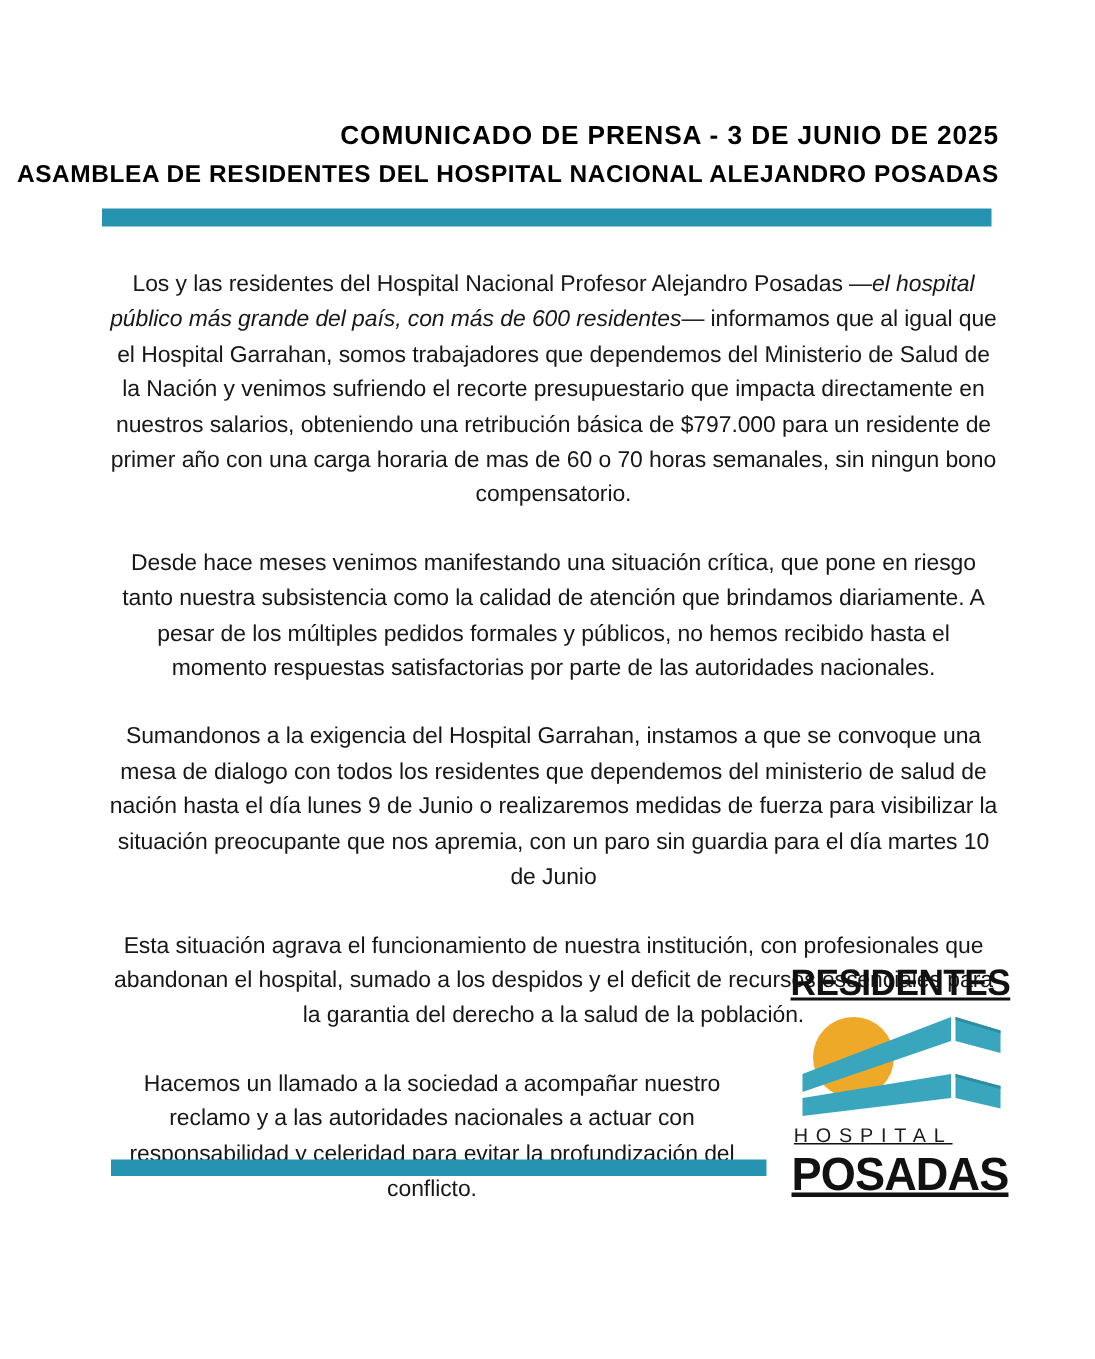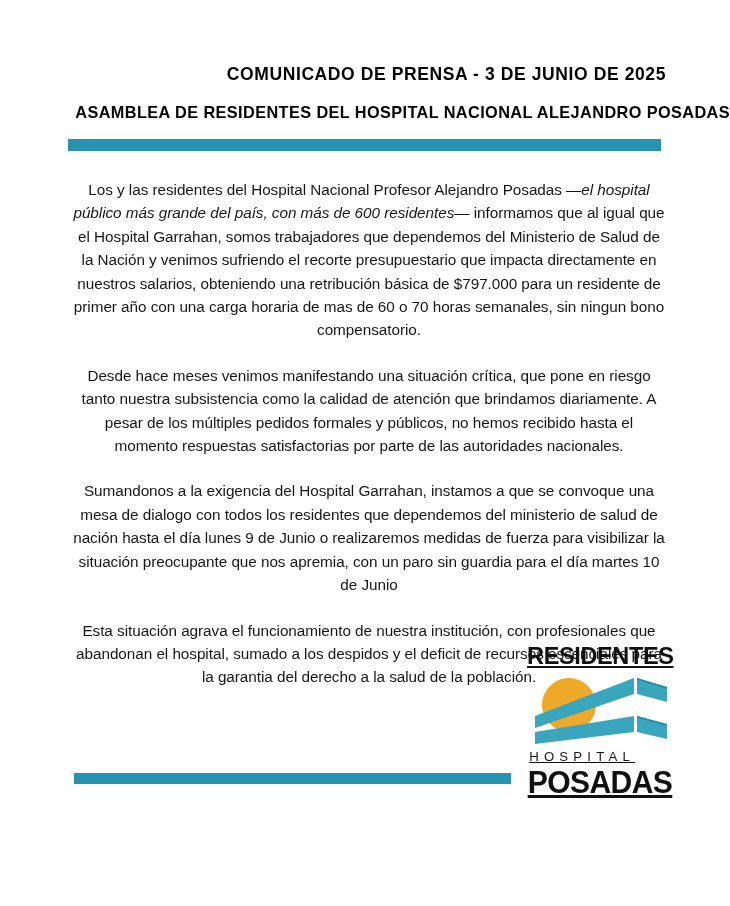--- a/index.html
+++ b/index.html
@@ -26,7 +26,7 @@
   .header {
     position: absolute;
     left: 0;
-    top: 64px;
+    top: 80px;
     width: 730px;
   }
   .headline-1 {

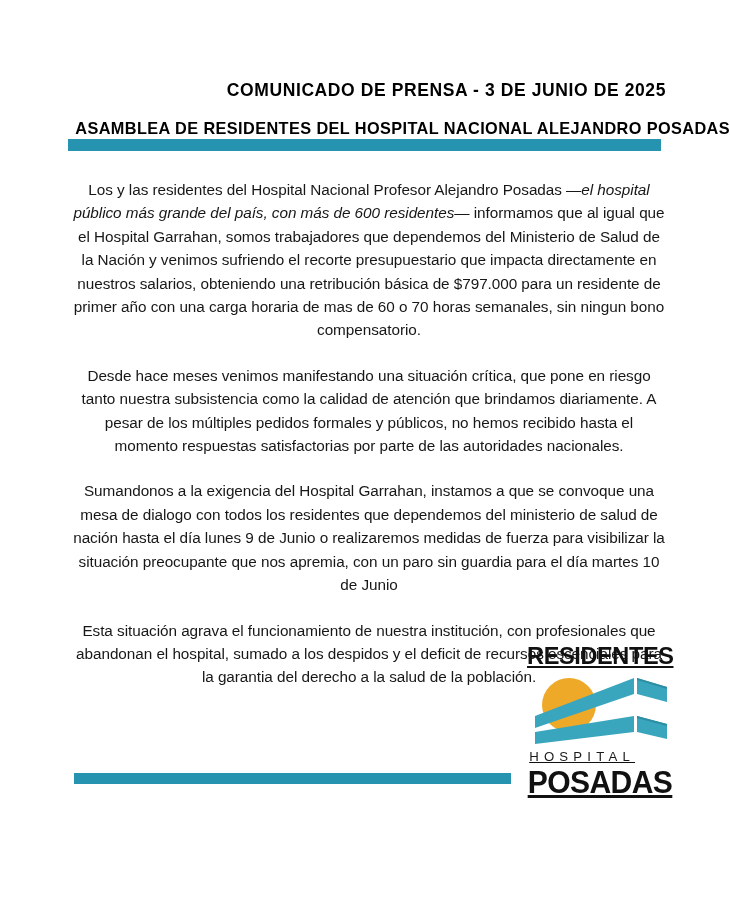--- a/index.html
+++ b/index.html
@@ -41,8 +41,9 @@
     white-space: nowrap;
   }
   .headline-2 {
-    margin-top: 16px;
+    margin-top: 4px;
     text-align: right;
+    padding-right: 64px;
     font-family: "Liberation Sans", sans-serif;
     font-weight: bold;
     font-size: 16.3px;

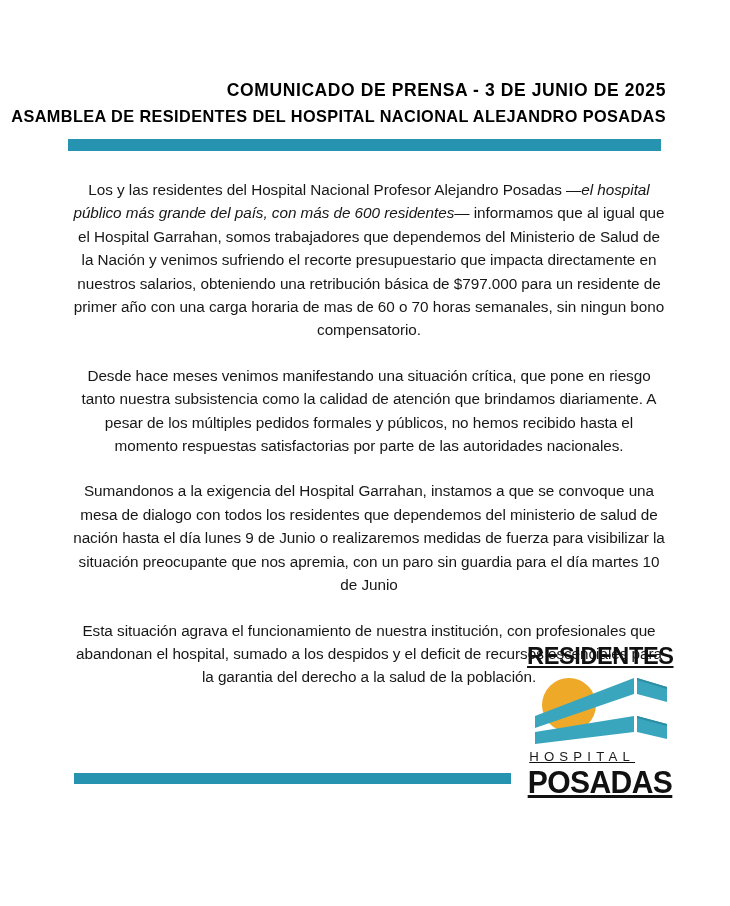--- a/index.html
+++ b/index.html
@@ -172,6 +172,7 @@
 
     <p class="para">Esta situación agrava el funcionamiento de nuestra institución, con profesionales que abandonan el hospital, sumado a los despidos y el deficit de recursos escenciales para la garantia del derecho a la salud de la población.</p>
 
+    <p class="para para-narrow">Hacemos un llamado a la sociedad a acompañar nuestro reclamo y a las autoridades nacionales a actuar con responsabilidad y celeridad para evitar la profundización del conflicto.</p>
 
   </div>
 

